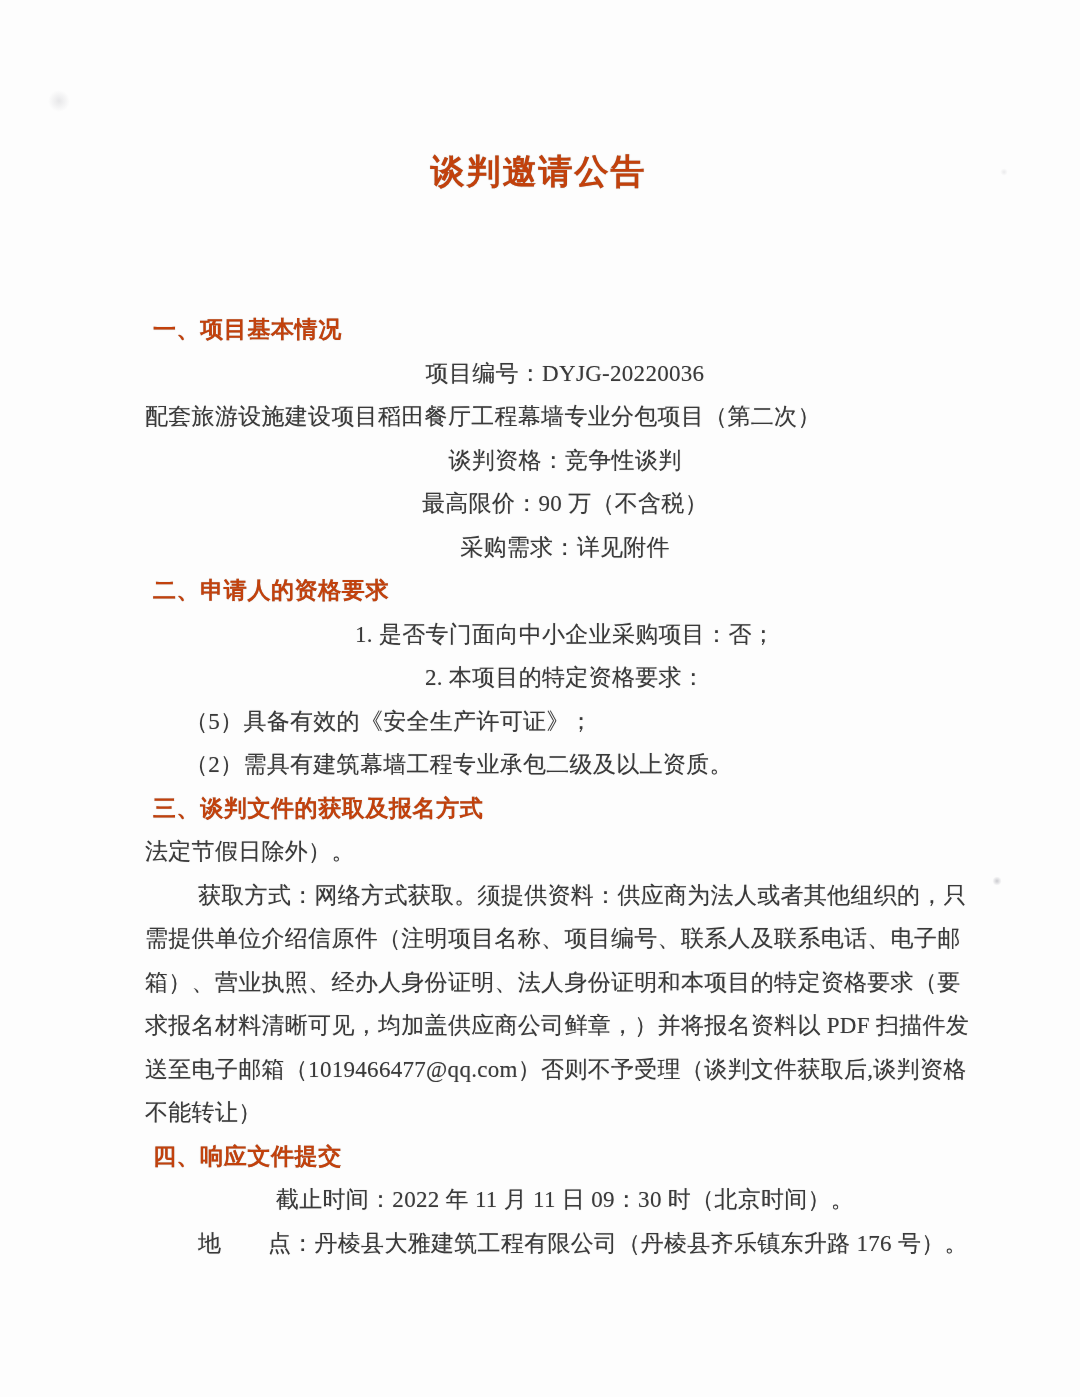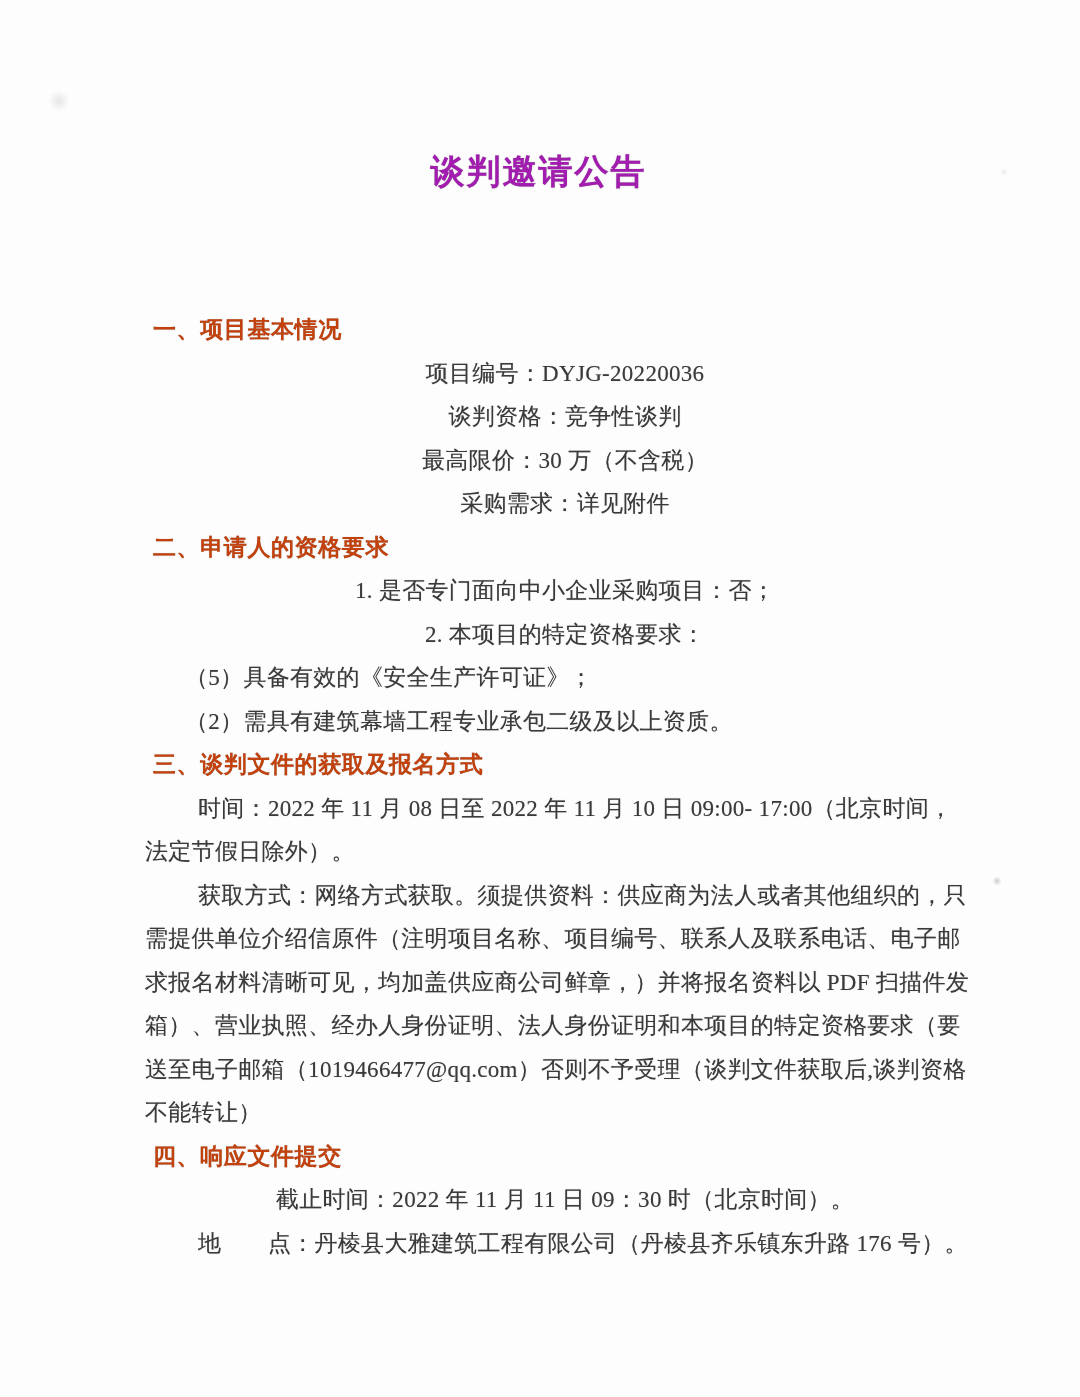--- a/index.html
+++ b/index.html
@@ -20,7 +20,7 @@
     text-align:center;
     font-size:34px;
     font-weight:bold;
-    color:#a21caf;
+    color:#c2410c;
     letter-spacing:2px;
     line-height:48px;
     text-shadow:0 0 1px rgba(70,70,70,.55);

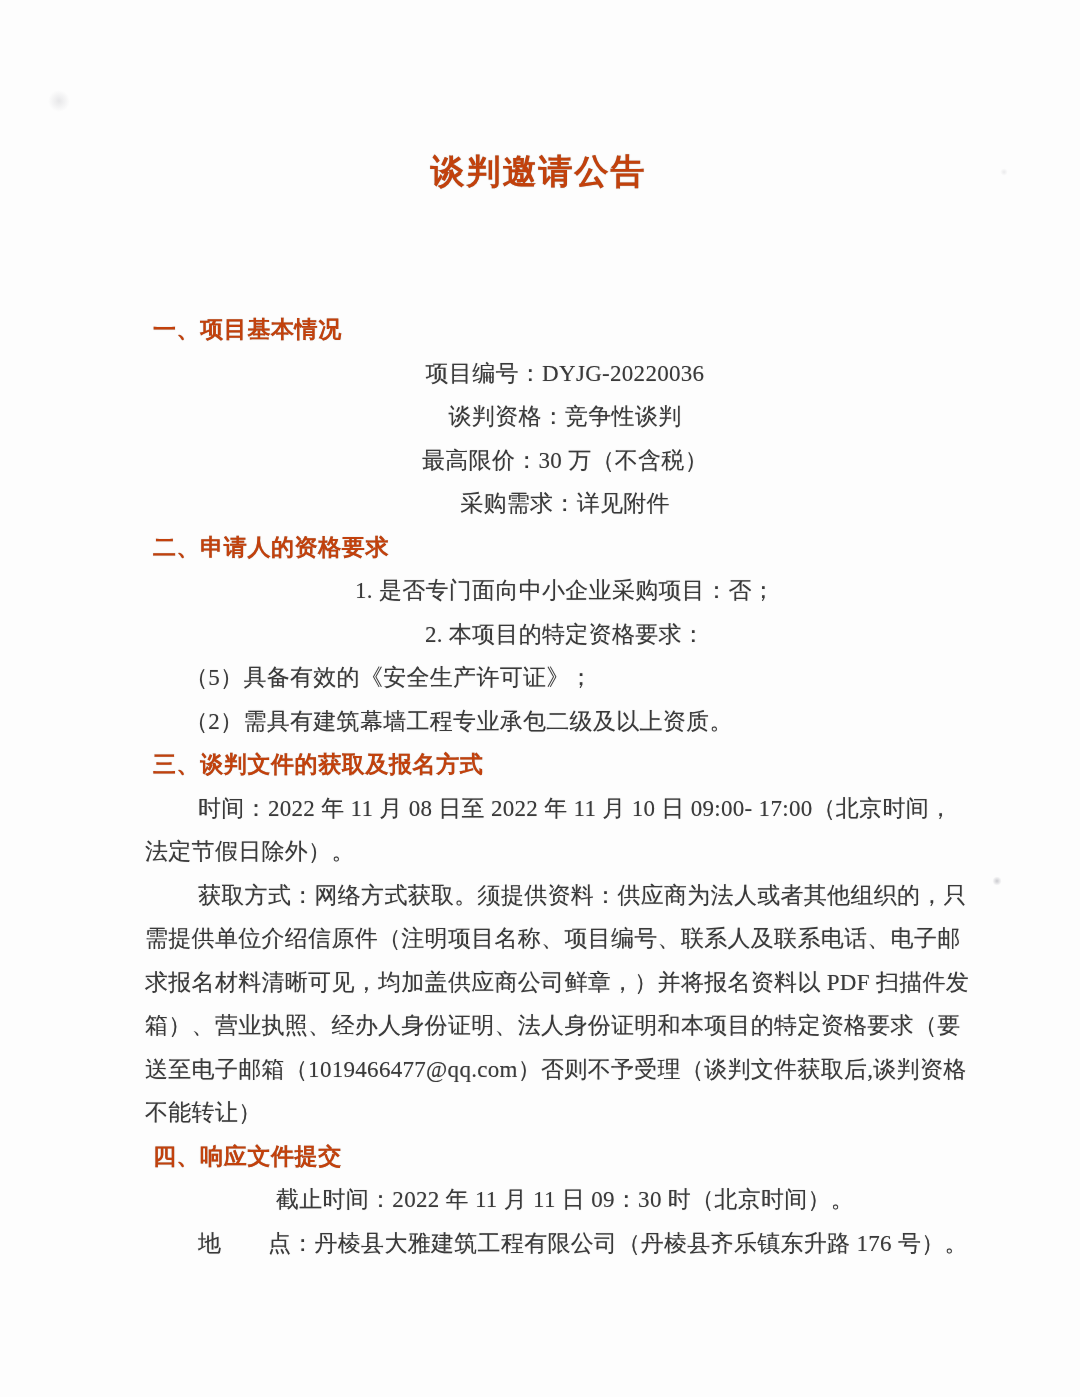--- a/index.html
+++ b/index.html
@@ -63,6 +63,7 @@
   <div class="body-lines">
     <div class="line h">一、项目基本情况</div>
     <div class="line ind">项目编号：DYJG-20220036</div>
+    <div class="line">配套旅游设施建设项目稻田餐厅工程幕墙专业分包项目（第二次）</div>
     <div class="line ind">谈判资格：竞争性谈判</div>
     <div class="line ind">最高限价：30 万（不含税）</div>
     <div class="line ind">采购需求：详见附件</div>

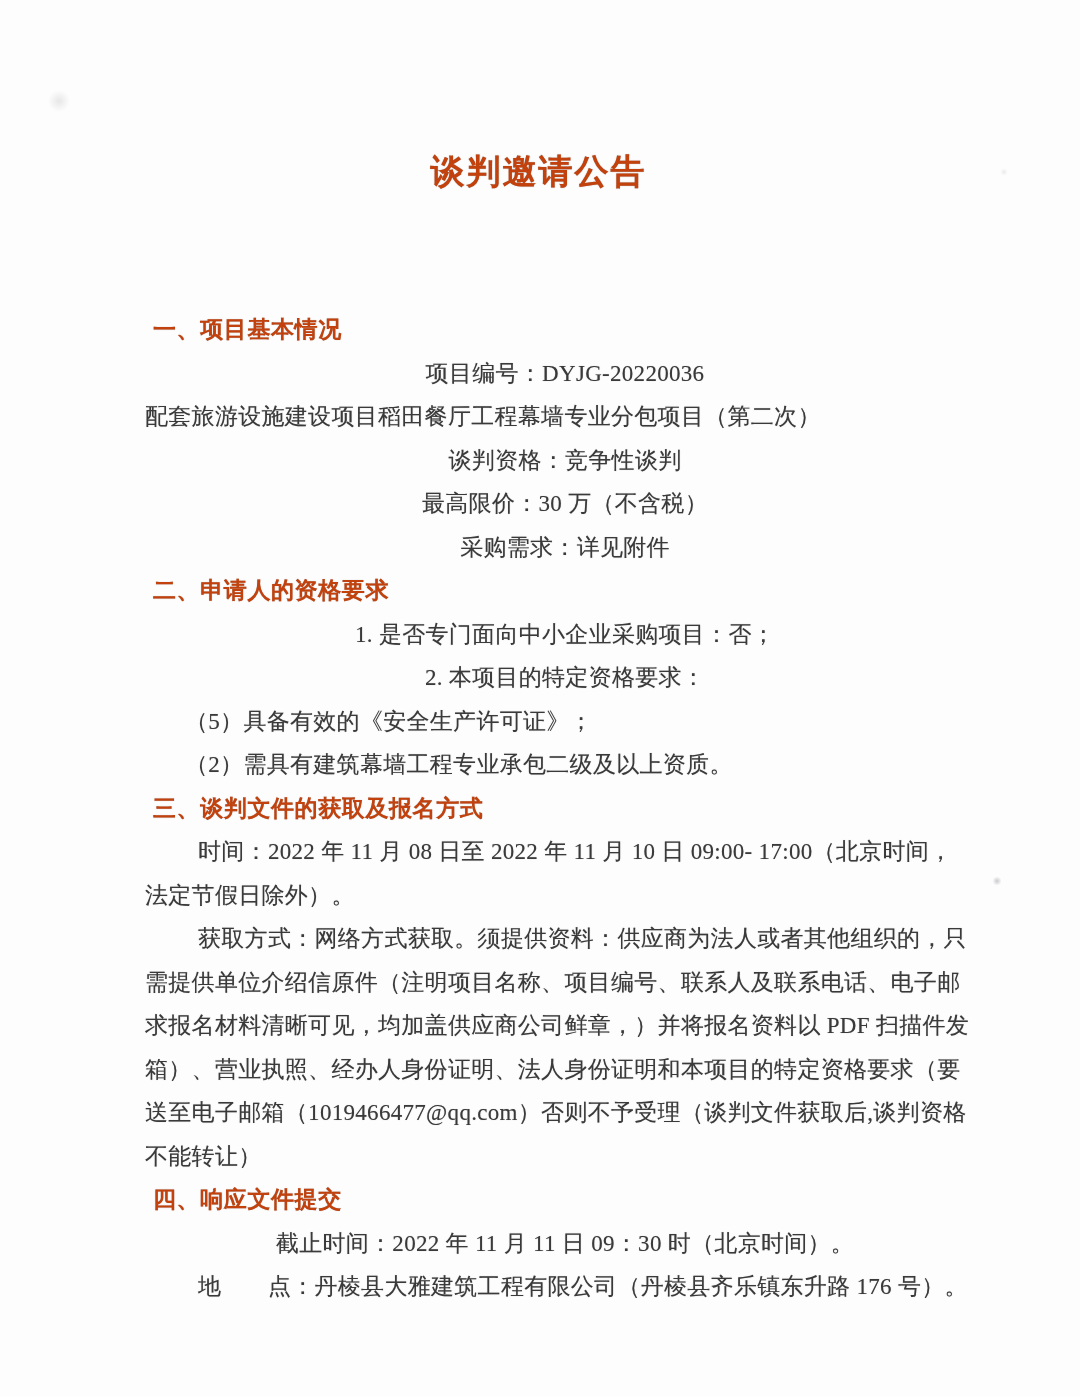--- a/index.html
+++ b/index.html
@@ -65,7 +65,7 @@
     <div class="line ind">项目编号：DYJG-20220036</div>
     <div class="line">配套旅游设施建设项目稻田餐厅工程幕墙专业分包项目（第二次）</div>
     <div class="line ind">谈判资格：竞争性谈判</div>
-    <div class="line ind">最高限价：30 万（不含税）</div>
+    <div class="line ind">最高限价：90 万（不含税）</div>
     <div class="line ind">采购需求：详见附件</div>
     <div class="line h">二、申请人的资格要求</div>
     <div class="line ind">1. 是否专门面向中小企业采购项目：否；</div>

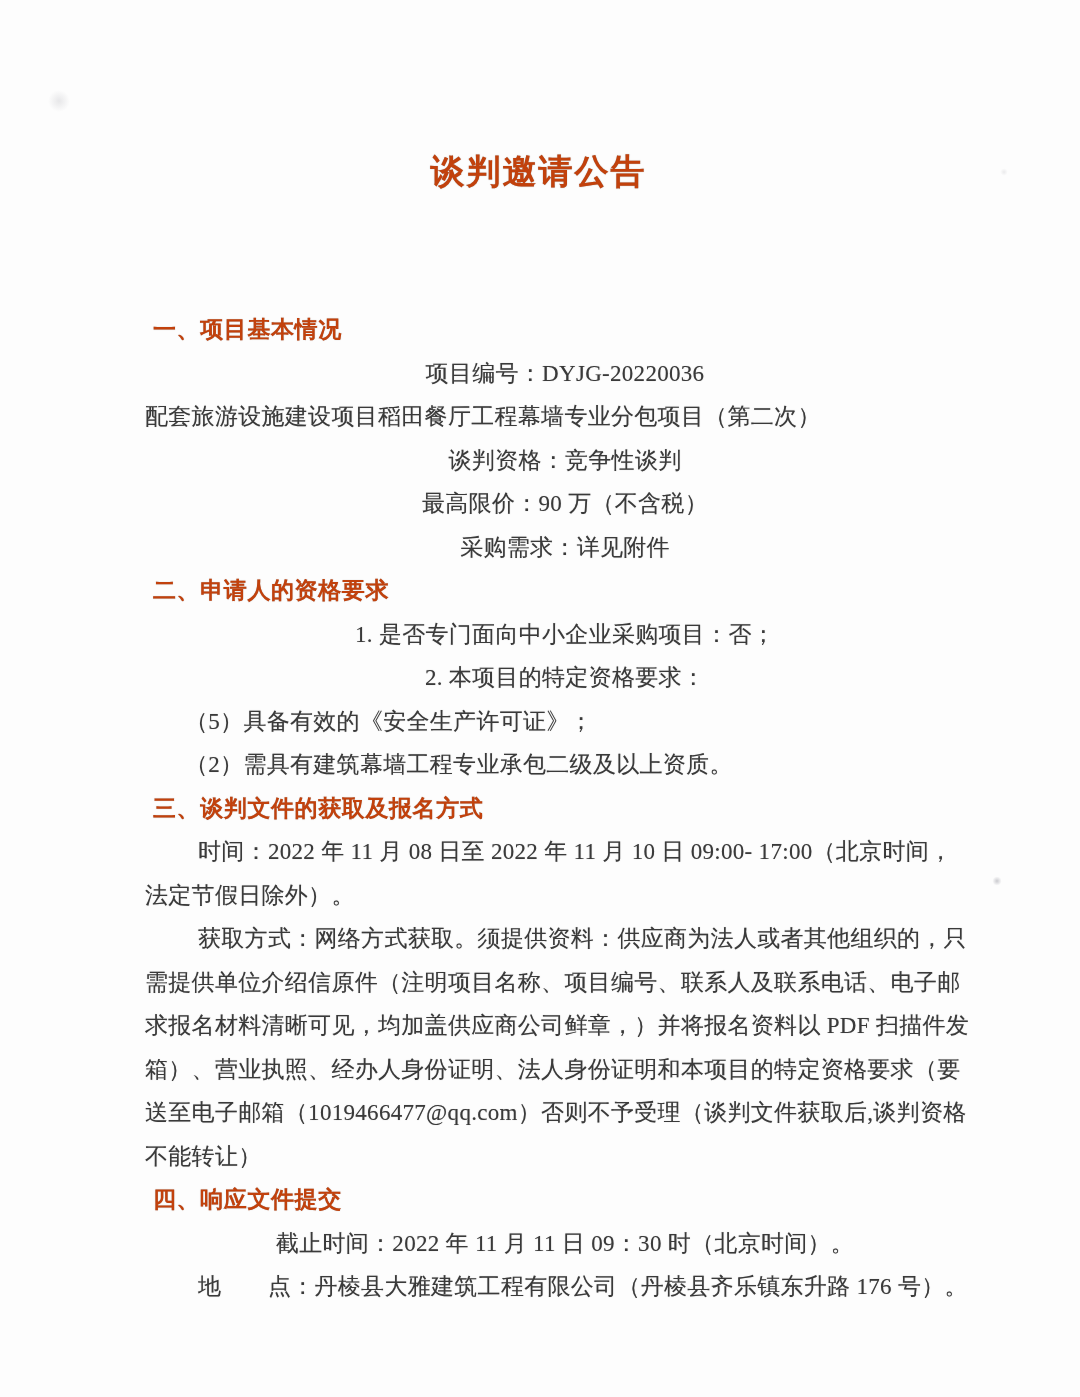--- a/index.html
+++ b/index.html
@@ -73,7 +73,6 @@
     <div class="line ind-paren">（5）具备有效的《安全生产许可证》；</div>
     <div class="line ind-paren">（2）需具有建筑幕墙工程专业承包二级及以上资质。</div>
     <div class="line h">三、谈判文件的获取及报名方式</div>
-    <div class="line ind">时间：2022 年 11 月 08 日至 2022 年 11 月 10 日 09:00- 17:00（北京时间，</div>
     <div class="line">法定节假日除外）。</div>
     <div class="line ind">获取方式：网络方式获取。须提供资料：供应商为法人或者其他组织的，只</div>
     <div class="line">需提供单位介绍信原件（注明项目名称、项目编号、联系人及联系电话、电子邮</div>

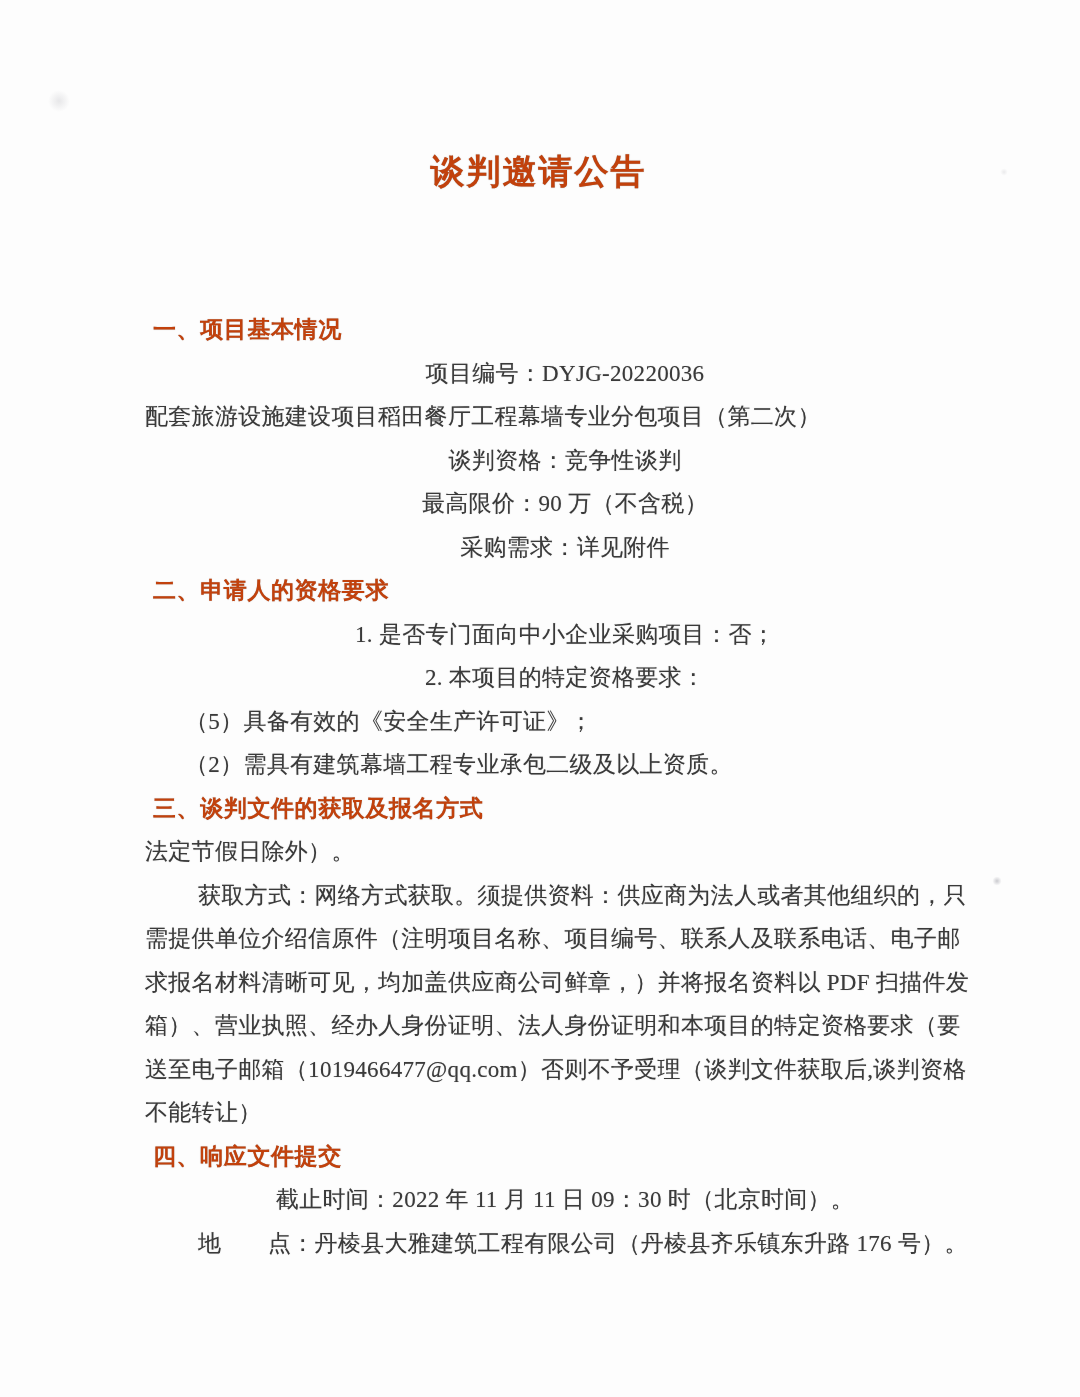--- a/index.html
+++ b/index.html
@@ -76,8 +76,8 @@
     <div class="line">法定节假日除外）。</div>
     <div class="line ind">获取方式：网络方式获取。须提供资料：供应商为法人或者其他组织的，只</div>
     <div class="line">需提供单位介绍信原件（注明项目名称、项目编号、联系人及联系电话、电子邮</div>
+    <div class="line">箱）、营业执照、经办人身份证明、法人身份证明和本项目的特定资格要求（要</div>
     <div class="line">求报名材料清晰可见，均加盖供应商公司鲜章，）并将报名资料以 PDF 扫描件发</div>
-    <div class="line">箱）、营业执照、经办人身份证明、法人身份证明和本项目的特定资格要求（要</div>
     <div class="line">送至电子邮箱（1019466477@qq.com）否则不予受理（谈判文件获取后,谈判资格</div>
     <div class="line">不能转让）</div>
     <div class="line h">四、响应文件提交</div>

